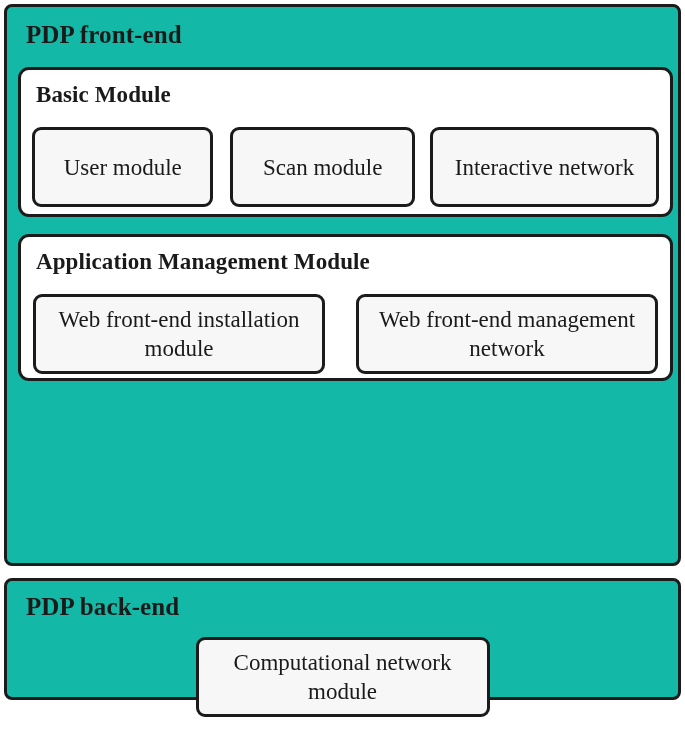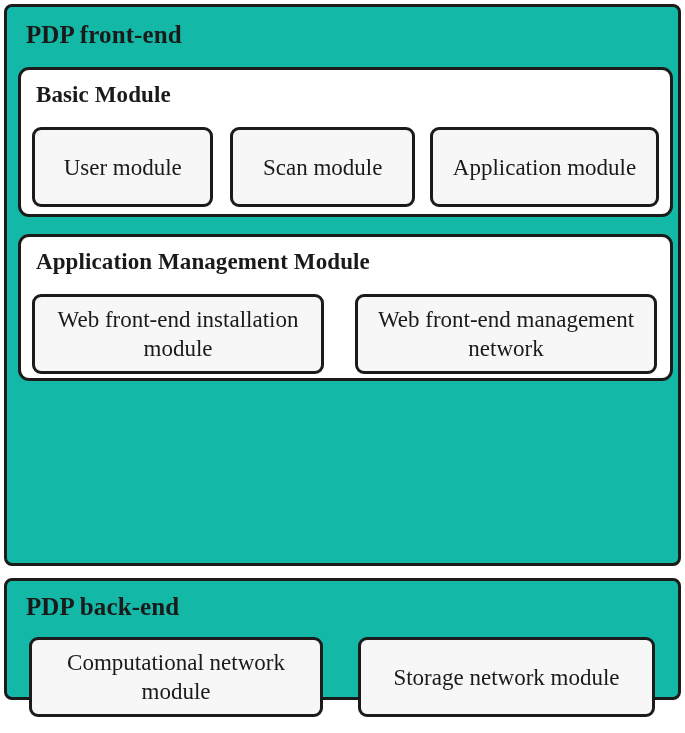--- a/index.html
+++ b/index.html
@@ -87,6 +87,7 @@
     right: 11px;
     display: flex;
     align-items: stretch;
+    justify-content: center;
   }
   #group-basic .leaf-row,
   #group-application .leaf-row,

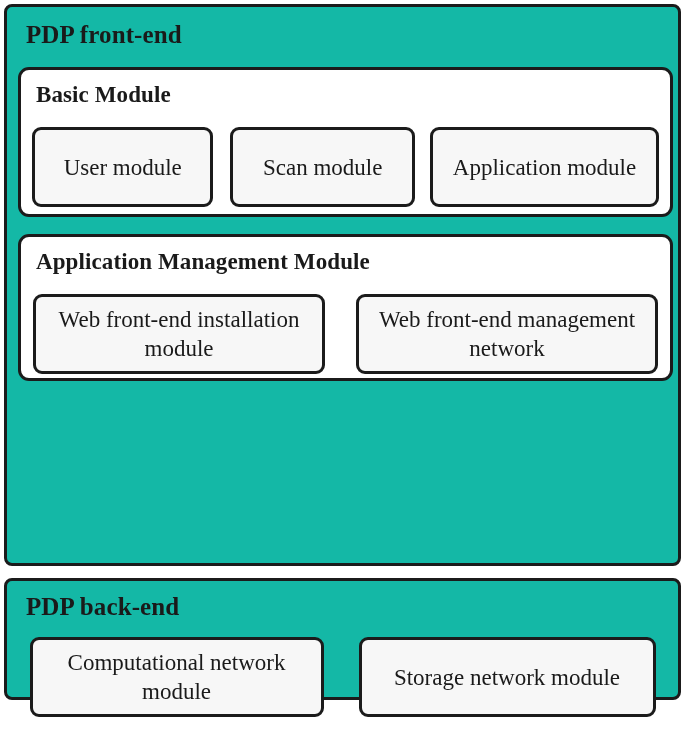--- a/index.html
+++ b/index.html
@@ -144,7 +144,7 @@
       <div class="leaf-row" id="row-basic">
         <div class="leaf">User module</div>
         <div class="leaf">Scan module</div>
-        <div class="leaf">Application module</div>
+        <div class="leaf">Interactive network</div>
       </div>
     </div>
 

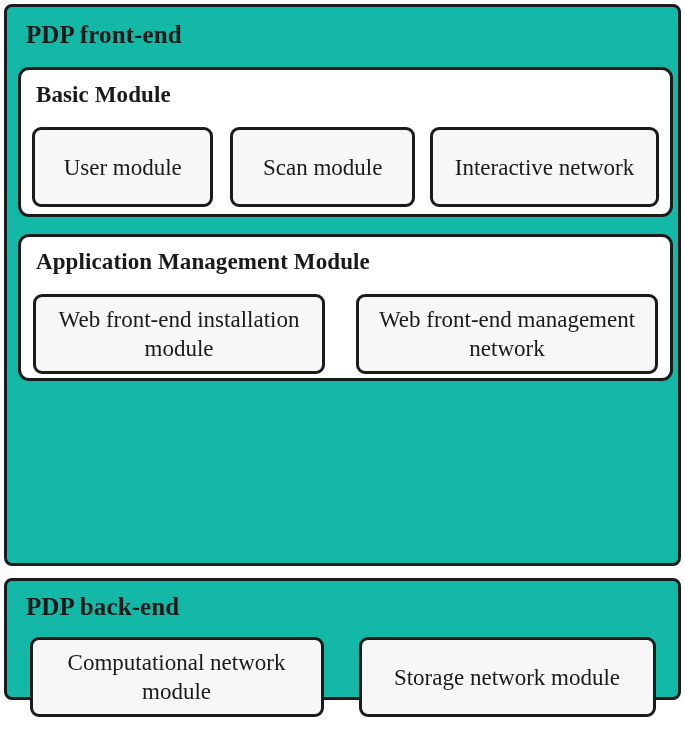--- a/index.html
+++ b/index.html
@@ -162,7 +162,6 @@
     <div class="tier-title">PDP back-end</div>
     <div class="leaf-row" id="row-backend">
       <div class="leaf">Computational network module</div>
-      <div class="leaf">Storage network module</div>
     </div>
   </div>
 

